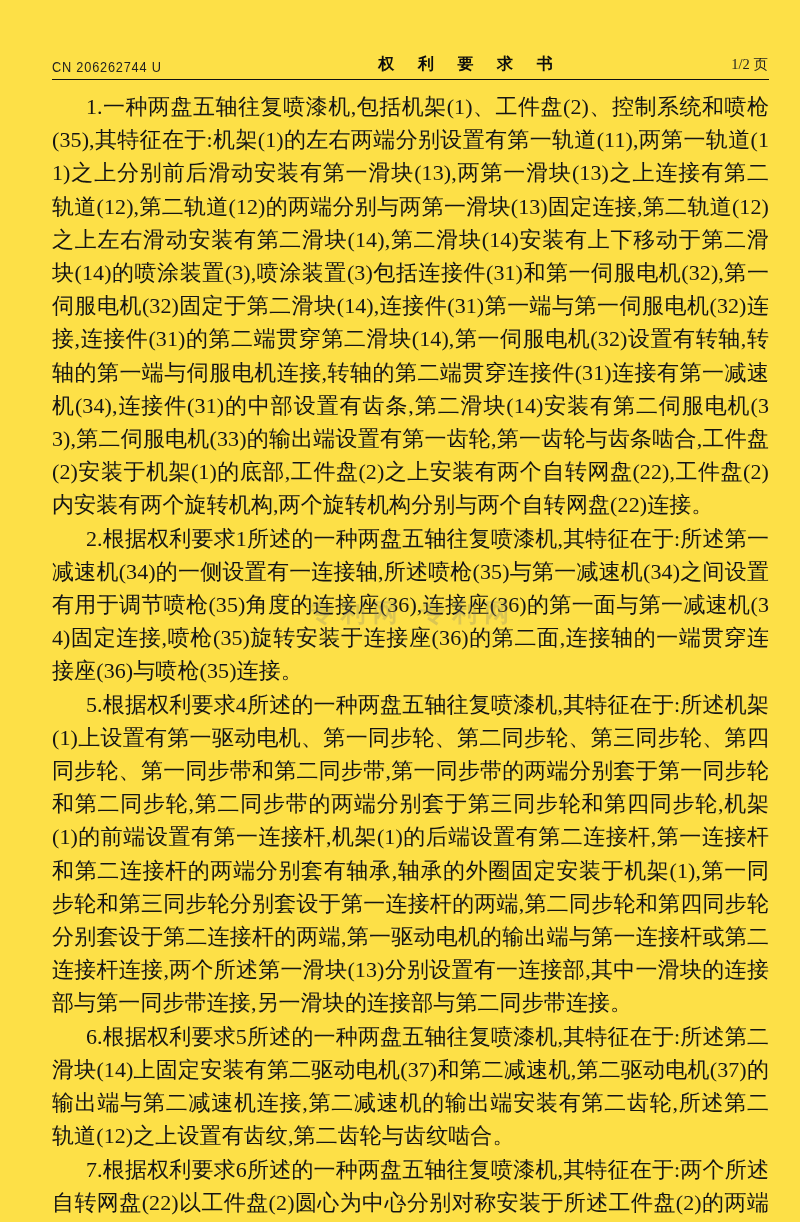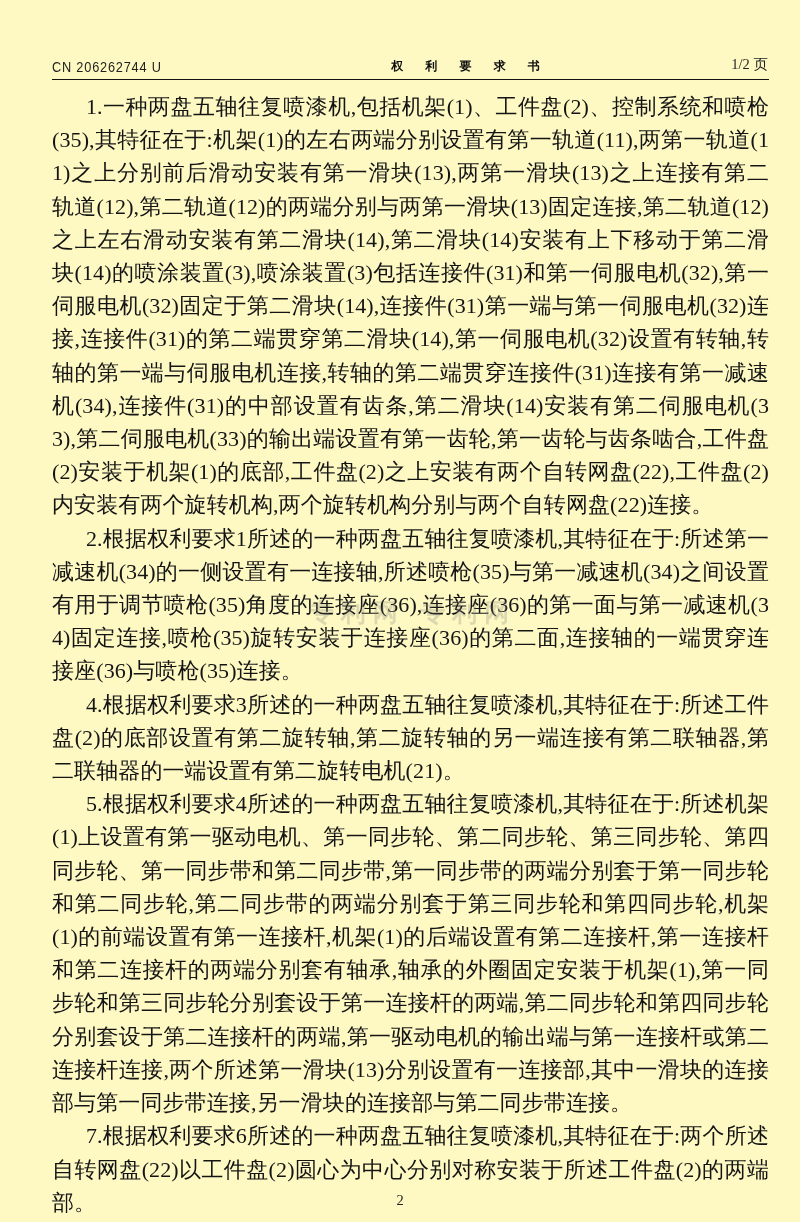--- a/index.html
+++ b/index.html
@@ -12,7 +12,7 @@
     position: relative;
     width: 800px;
     height: 1222px;
-    background: #fef9c3;
+    background: #fde047;
     overflow: hidden;
     font-family: "Liberation Serif", "DejaVu Serif", serif;
     color: #1b1b1b;

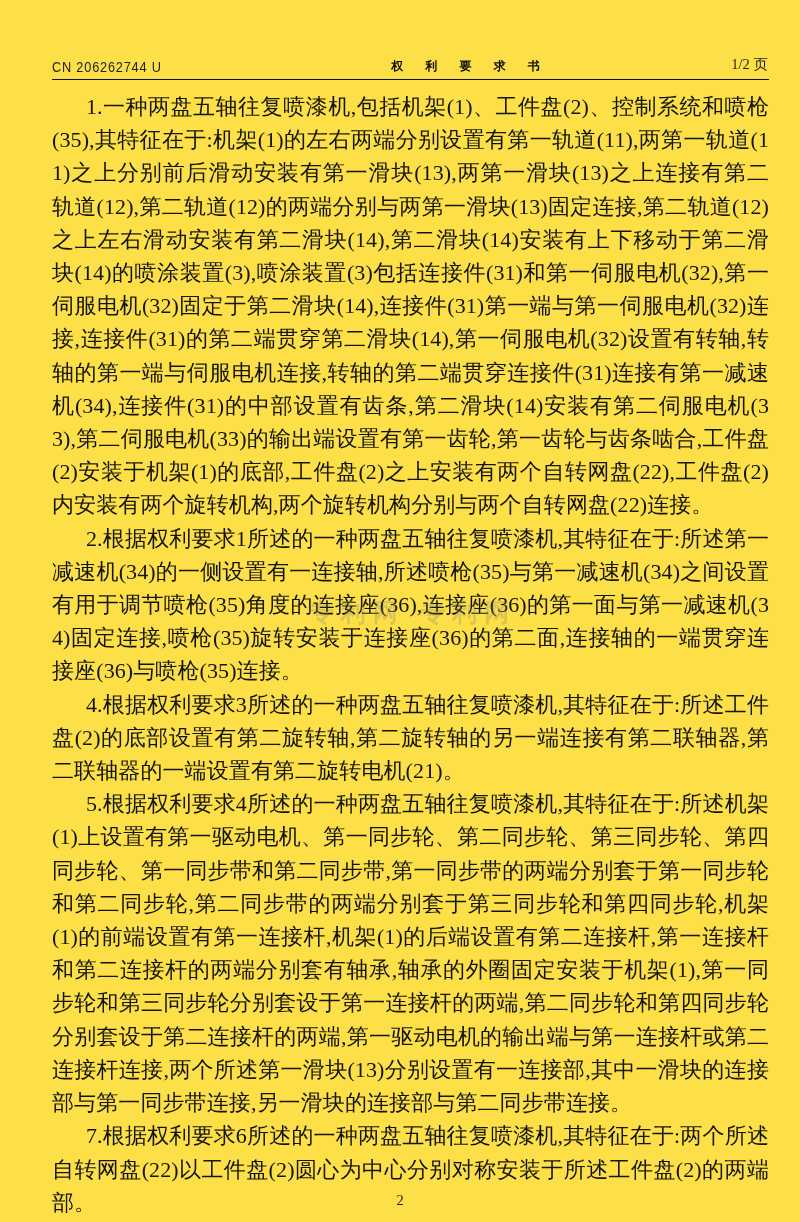--- a/index.html
+++ b/index.html
@@ -42,7 +42,7 @@
   }
   .hdr-title {
     font-family: "DejaVu Sans", "Liberation Sans", sans-serif;
-    font-size: 12px;
+    font-size: 16px;
     font-weight: 700;
     letter-spacing: 9px;
     color: #0d0d0d;

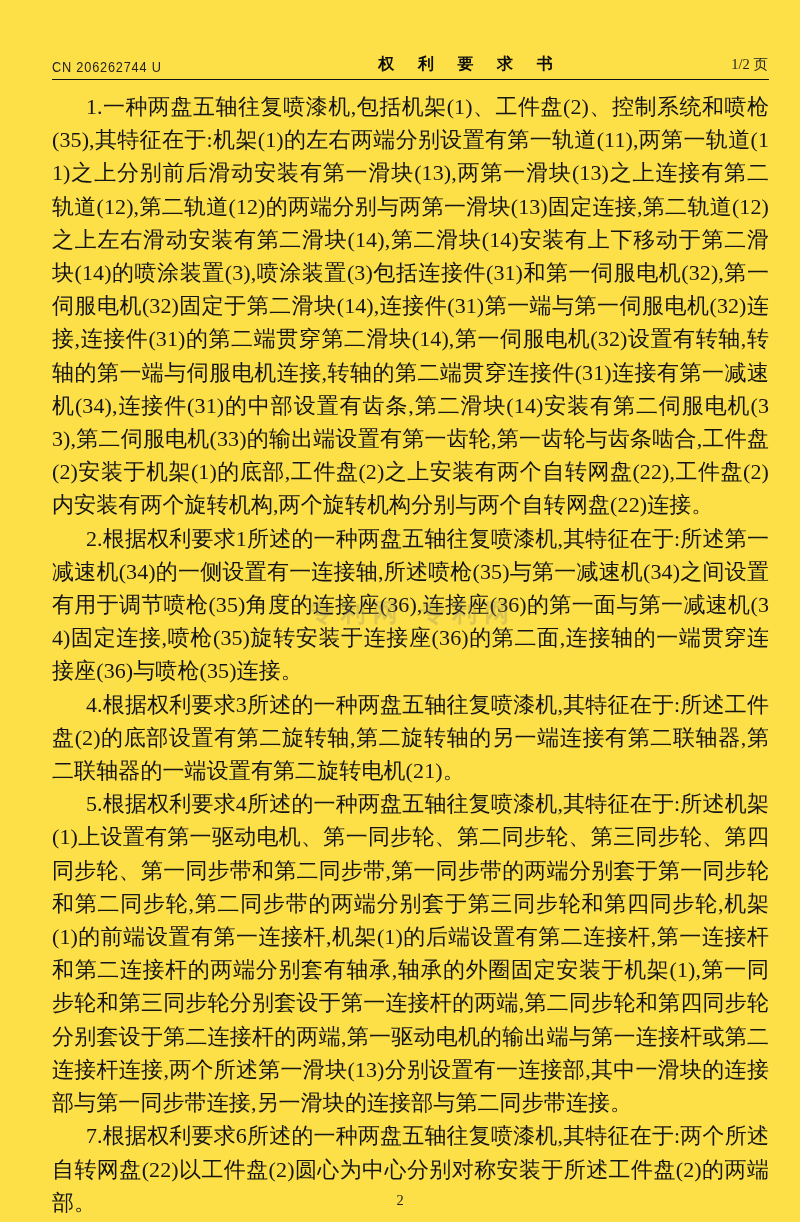--- a/index.html
+++ b/index.html
@@ -133,7 +133,6 @@
   <div class="body">
     <p class="claim indent">1.一种两盘五轴往复喷漆机,包括机架(1)、工件盘(2)、控制系统和喷枪(35),其特征在于:机架(1)的左右两端分别设置有第一轨道(11),两第一轨道(11)之上分别前后滑动安装有第一滑块(13),两第一滑块(13)之上连接有第二轨道(12),第二轨道(12)的两端分别与两第一滑块(13)固定连接,第二轨道(12)之上左右滑动安装有第二滑块(14),第二滑块(14)安装有上下移动于第二滑块(14)的喷涂装置(3),喷涂装置(3)包括连接件(31)和第一伺服电机(32),第一伺服电机(32)固定于第二滑块(14),连接件(31)第一端与第一伺服电机(32)连接,连接件(31)的第二端贯穿第二滑块(14),第一伺服电机(32)设置有转轴,转轴的第一端与伺服电机连接,转轴的第二端贯穿连接件(31)连接有第一减速机(34),连接件(31)的中部设置有齿条,第二滑块(14)安装有第二伺服电机(33),第二伺服电机(33)的输出端设置有第一齿轮,第一齿轮与齿条啮合,工件盘(2)安装于机架(1)的底部,工件盘(2)之上安装有两个自转网盘(22),工件盘(2)内安装有两个旋转机构,两个旋转机构分别与两个自转网盘(22)连接。</p>
     <p class="claim indent">2.根据权利要求1所述的一种两盘五轴往复喷漆机,其特征在于:所述第一减速机(34)的一侧设置有一连接轴,所述喷枪(35)与第一减速机(34)之间设置有用于调节喷枪(35)角度的连接座(36),连接座(36)的第一面与第一减速机(34)固定连接,喷枪(35)旋转安装于连接座(36)的第二面,连接轴的一端贯穿连接座(36)与喷枪(35)连接。</p>
-    <p class="claim indent">4.根据权利要求3所述的一种两盘五轴往复喷漆机,其特征在于:所述工件盘(2)的底部设置有第二旋转轴,第二旋转轴的另一端连接有第二联轴器,第二联轴器的一端设置有第二旋转电机(21)。</p>
     <p class="claim indent">5.根据权利要求4所述的一种两盘五轴往复喷漆机,其特征在于:所述机架(1)上设置有第一驱动电机、第一同步轮、第二同步轮、第三同步轮、第四同步轮、第一同步带和第二同步带,第一同步带的两端分别套于第一同步轮和第二同步轮,第二同步带的两端分别套于第三同步轮和第四同步轮,机架(1)的前端设置有第一连接杆,机架(1)的后端设置有第二连接杆,第一连接杆和第二连接杆的两端分别套有轴承,轴承的外圈固定安装于机架(1),第一同步轮和第三同步轮分别套设于第一连接杆的两端,第二同步轮和第四同步轮分别套设于第二连接杆的两端,第一驱动电机的输出端与第一连接杆或第二连接杆连接,两个所述第一滑块(13)分别设置有一连接部,其中一滑块的连接部与第一同步带连接,另一滑块的连接部与第二同步带连接。</p>
     <p class="claim indent">7.根据权利要求6所述的一种两盘五轴往复喷漆机,其特征在于:两个所述自转网盘(22)以工件盘(2)圆心为中心分别对称安装于所述工件盘(2)的两端部。</p>
 

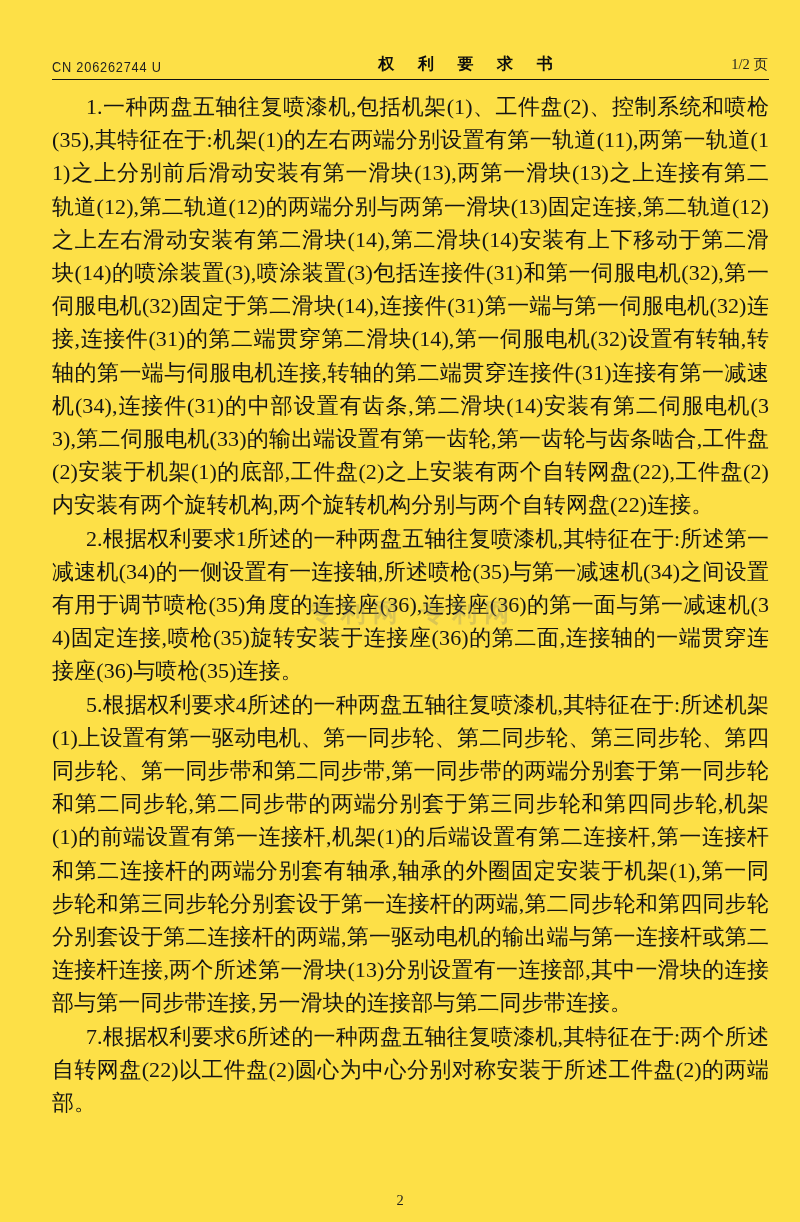--- a/index.html
+++ b/index.html
@@ -134,6 +134,7 @@
     <p class="claim indent">1.一种两盘五轴往复喷漆机,包括机架(1)、工件盘(2)、控制系统和喷枪(35),其特征在于:机架(1)的左右两端分别设置有第一轨道(11),两第一轨道(11)之上分别前后滑动安装有第一滑块(13),两第一滑块(13)之上连接有第二轨道(12),第二轨道(12)的两端分别与两第一滑块(13)固定连接,第二轨道(12)之上左右滑动安装有第二滑块(14),第二滑块(14)安装有上下移动于第二滑块(14)的喷涂装置(3),喷涂装置(3)包括连接件(31)和第一伺服电机(32),第一伺服电机(32)固定于第二滑块(14),连接件(31)第一端与第一伺服电机(32)连接,连接件(31)的第二端贯穿第二滑块(14),第一伺服电机(32)设置有转轴,转轴的第一端与伺服电机连接,转轴的第二端贯穿连接件(31)连接有第一减速机(34),连接件(31)的中部设置有齿条,第二滑块(14)安装有第二伺服电机(33),第二伺服电机(33)的输出端设置有第一齿轮,第一齿轮与齿条啮合,工件盘(2)安装于机架(1)的底部,工件盘(2)之上安装有两个自转网盘(22),工件盘(2)内安装有两个旋转机构,两个旋转机构分别与两个自转网盘(22)连接。</p>
     <p class="claim indent">2.根据权利要求1所述的一种两盘五轴往复喷漆机,其特征在于:所述第一减速机(34)的一侧设置有一连接轴,所述喷枪(35)与第一减速机(34)之间设置有用于调节喷枪(35)角度的连接座(36),连接座(36)的第一面与第一减速机(34)固定连接,喷枪(35)旋转安装于连接座(36)的第二面,连接轴的一端贯穿连接座(36)与喷枪(35)连接。</p>
     <p class="claim indent">5.根据权利要求4所述的一种两盘五轴往复喷漆机,其特征在于:所述机架(1)上设置有第一驱动电机、第一同步轮、第二同步轮、第三同步轮、第四同步轮、第一同步带和第二同步带,第一同步带的两端分别套于第一同步轮和第二同步轮,第二同步带的两端分别套于第三同步轮和第四同步轮,机架(1)的前端设置有第一连接杆,机架(1)的后端设置有第二连接杆,第一连接杆和第二连接杆的两端分别套有轴承,轴承的外圈固定安装于机架(1),第一同步轮和第三同步轮分别套设于第一连接杆的两端,第二同步轮和第四同步轮分别套设于第二连接杆的两端,第一驱动电机的输出端与第一连接杆或第二连接杆连接,两个所述第一滑块(13)分别设置有一连接部,其中一滑块的连接部与第一同步带连接,另一滑块的连接部与第二同步带连接。</p>
+    <p class="claim indent">6.根据权利要求5所述的一种两盘五轴往复喷漆机,其特征在于:所述第二滑块(14)上固定安装有第二驱动电机(37)和第二减速机,第二驱动电机(37)的输出端与第二减速机连接,第二减速机的输出端安装有第二齿轮,所述第二轨道(12)之上设置有齿纹,第二齿轮与齿纹啮合。</p>
     <p class="claim indent">7.根据权利要求6所述的一种两盘五轴往复喷漆机,其特征在于:两个所述自转网盘(22)以工件盘(2)圆心为中心分别对称安装于所述工件盘(2)的两端部。</p>
 
   </div>

